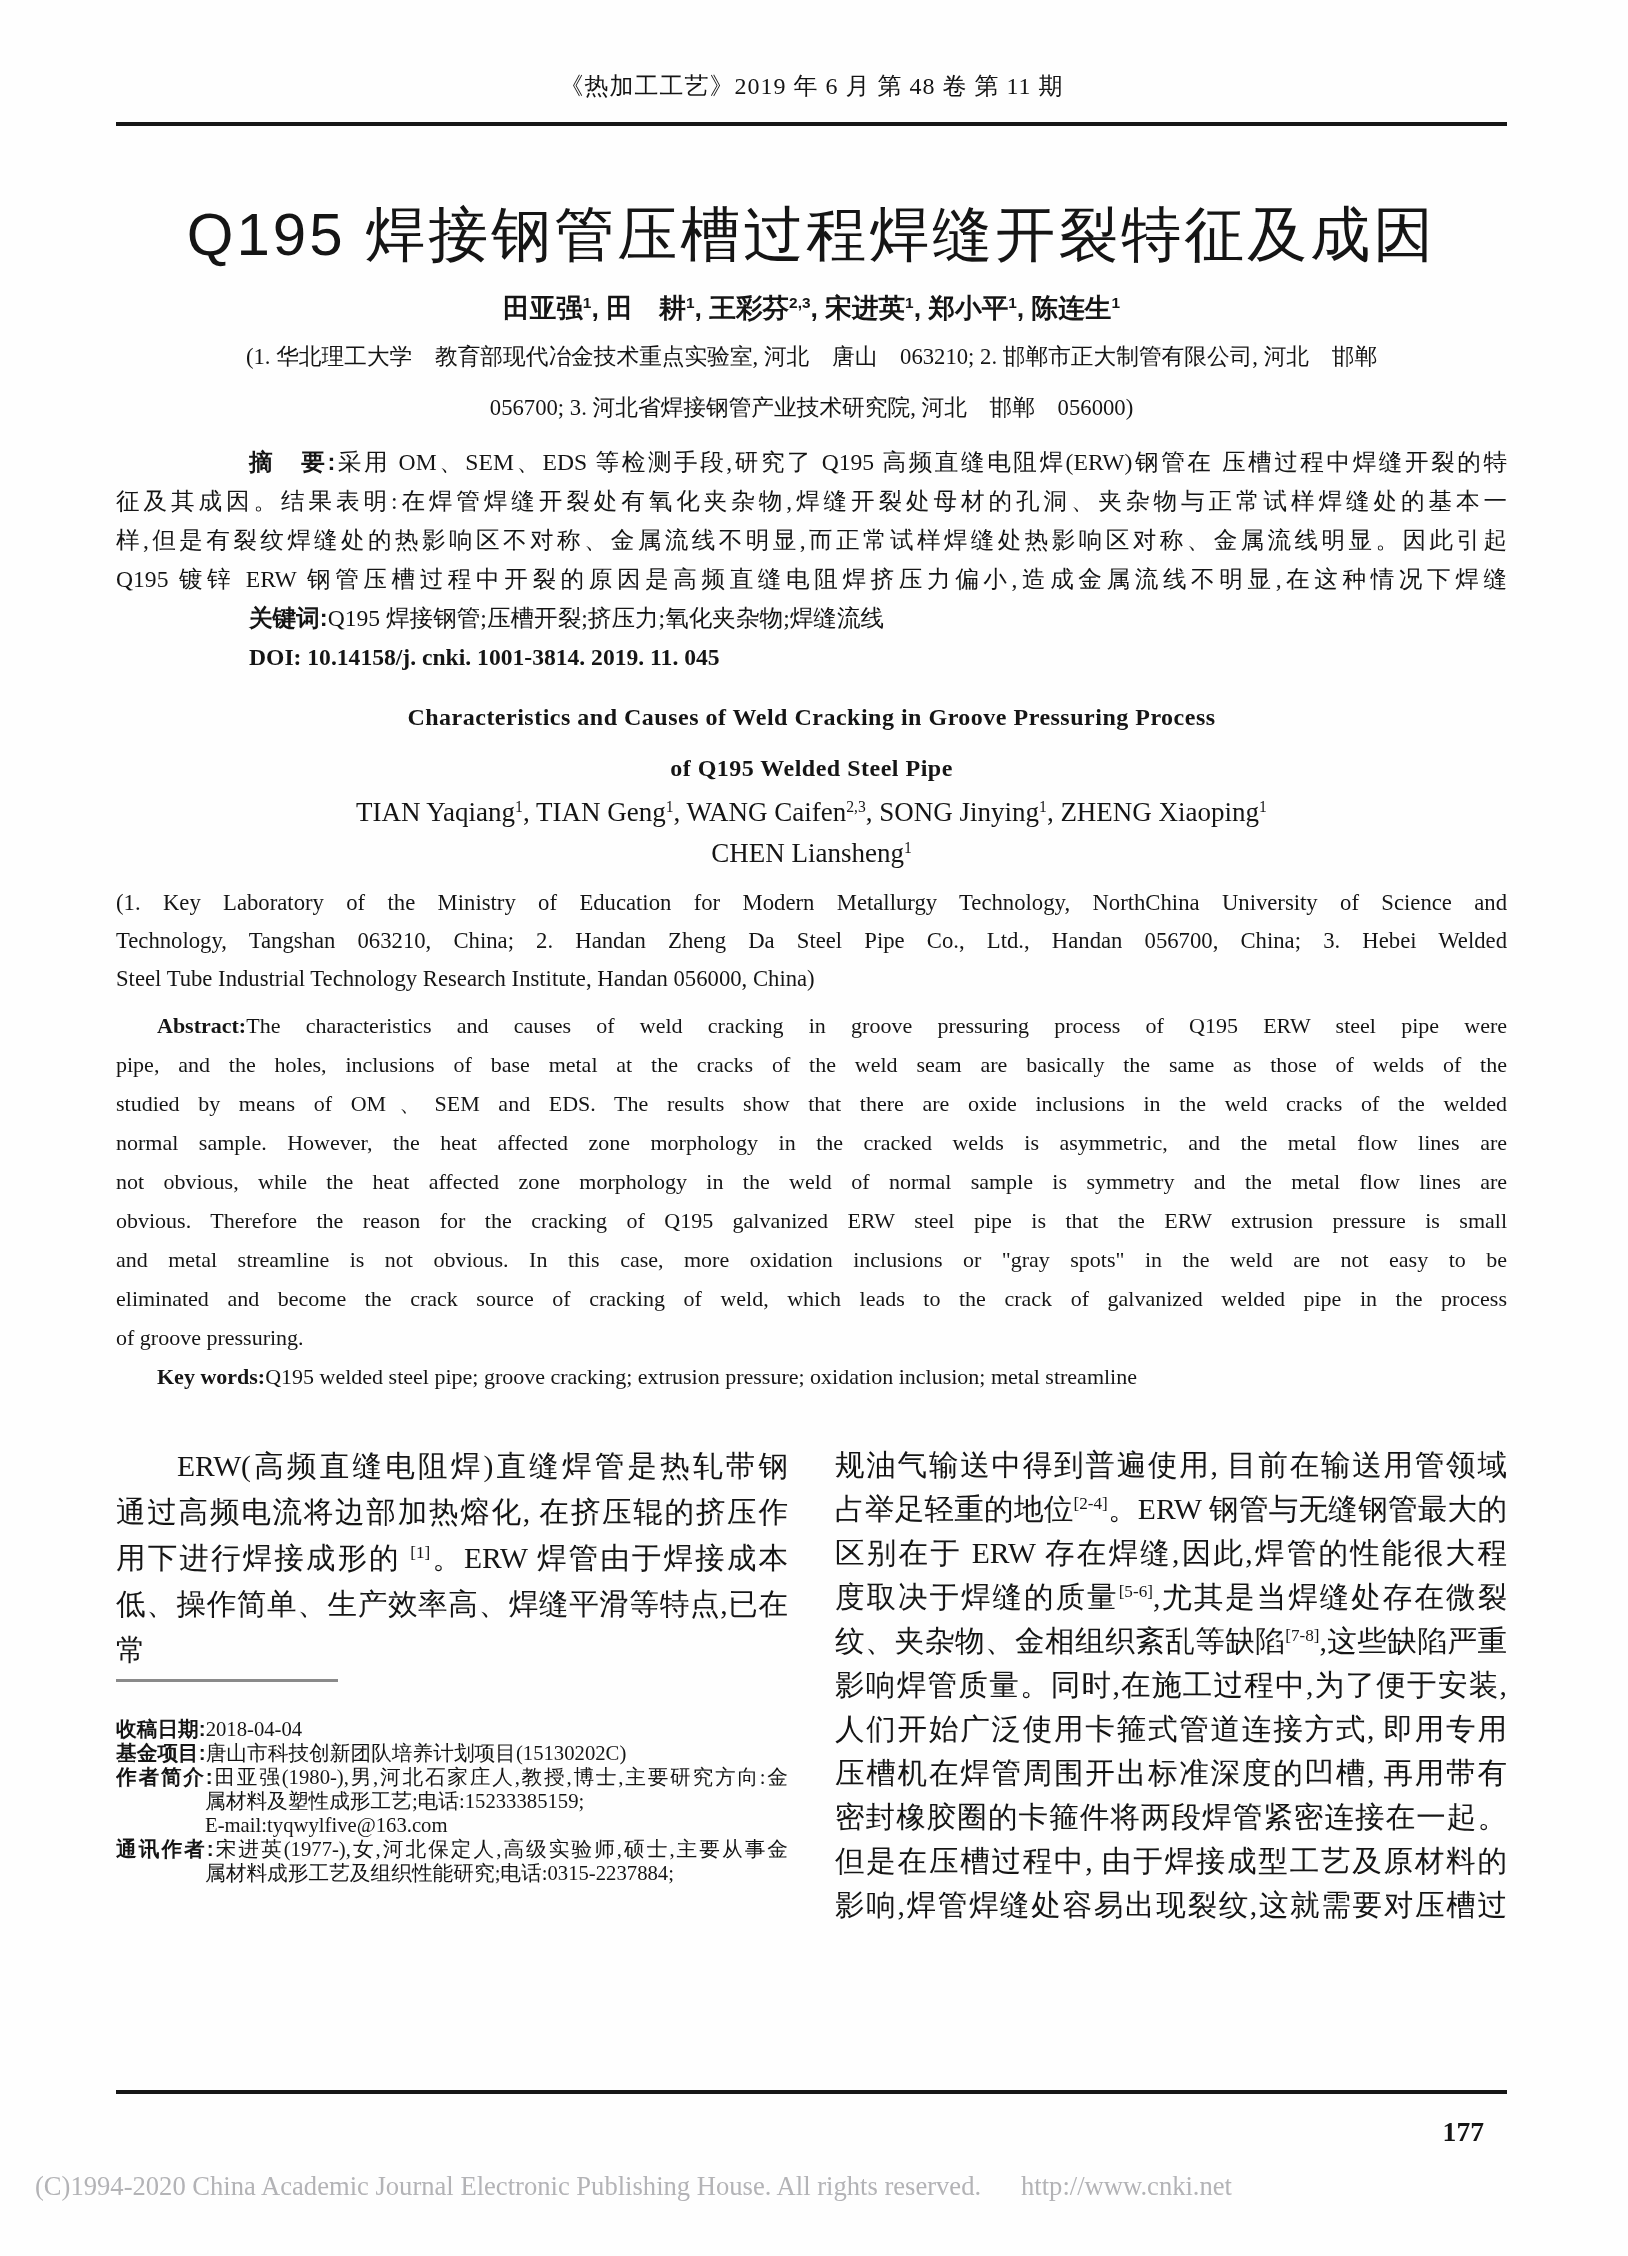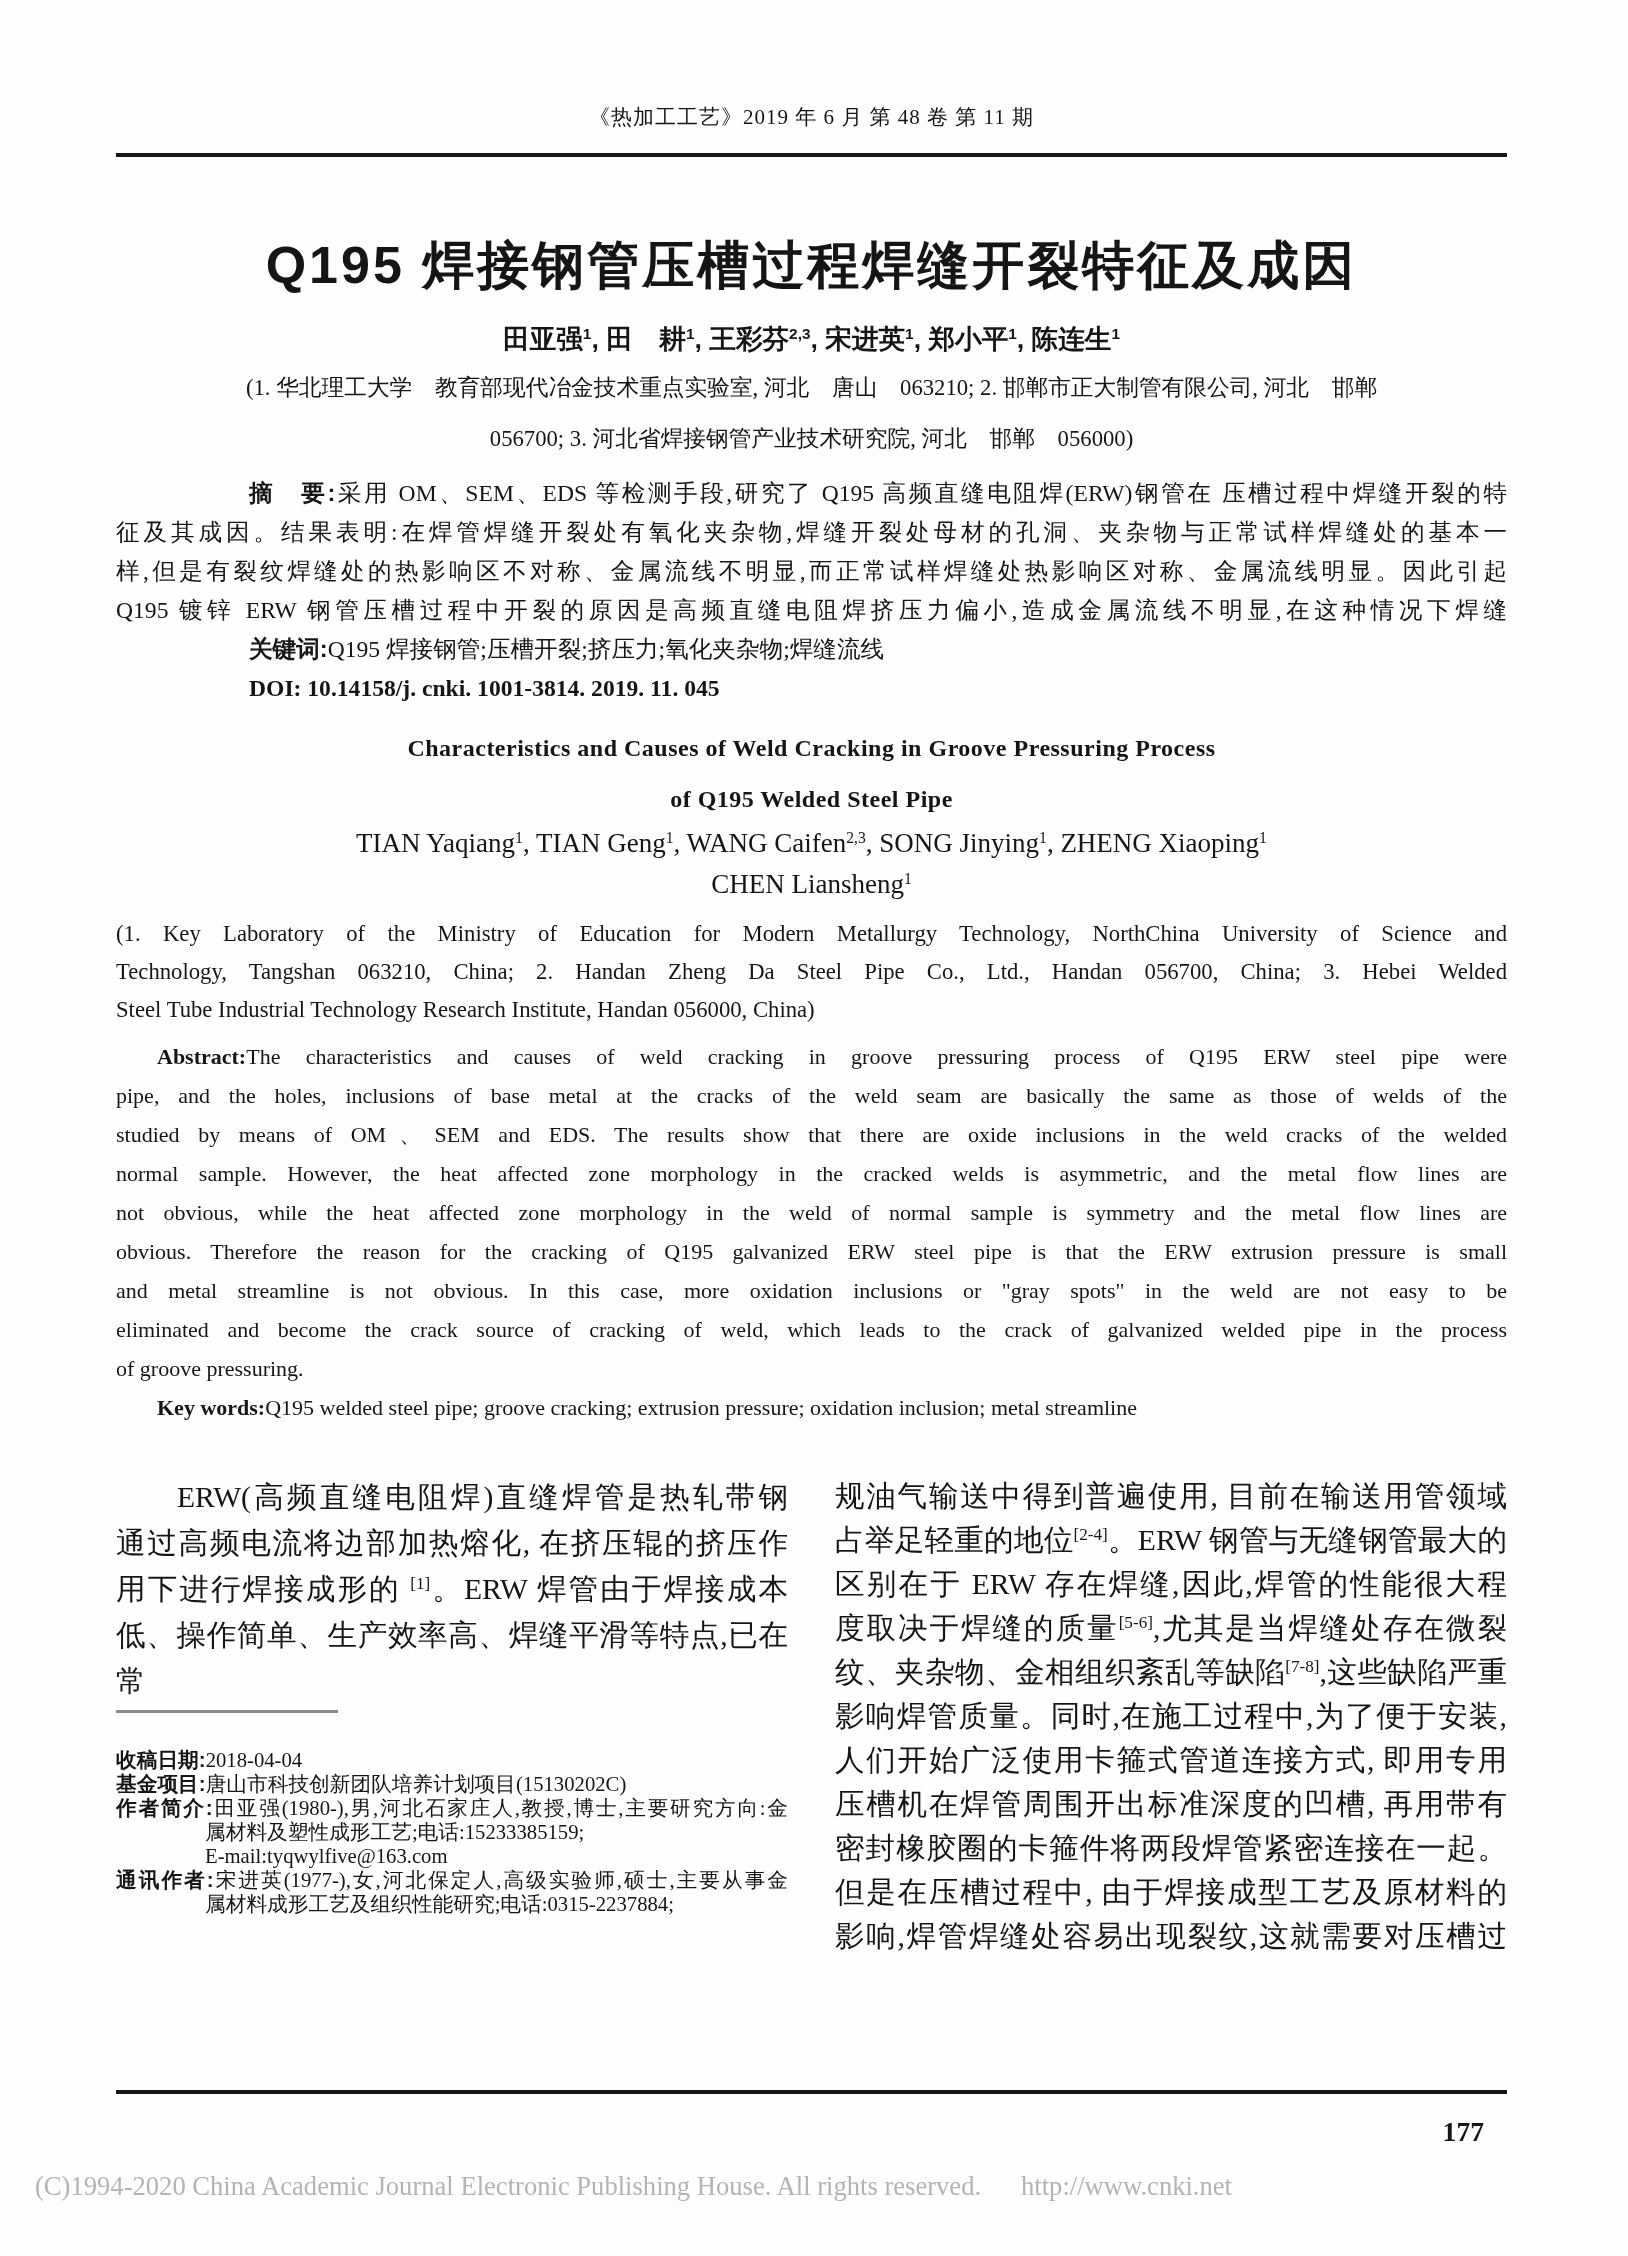--- a/index.html
+++ b/index.html
@@ -9,7 +9,7 @@
     font-family:"Liberation Serif","DejaVu Serif",serif;
   }
   .content{position:absolute;left:116px;top:0;width:1391px;}
-  .j-header{margin-top:104px;text-align:center;font-size:21px;line-height:27.6px;letter-spacing:1px;}
+  .j-header{margin-top:73px;text-align:center;font-size:24px;line-height:27.6px;letter-spacing:1px;}
   .rule{height:3.9px;background:#161616;}
   .rule.top{margin-top:21.7px;}
   .rule.bottom{position:absolute;left:116px;top:2090px;width:1391px;}

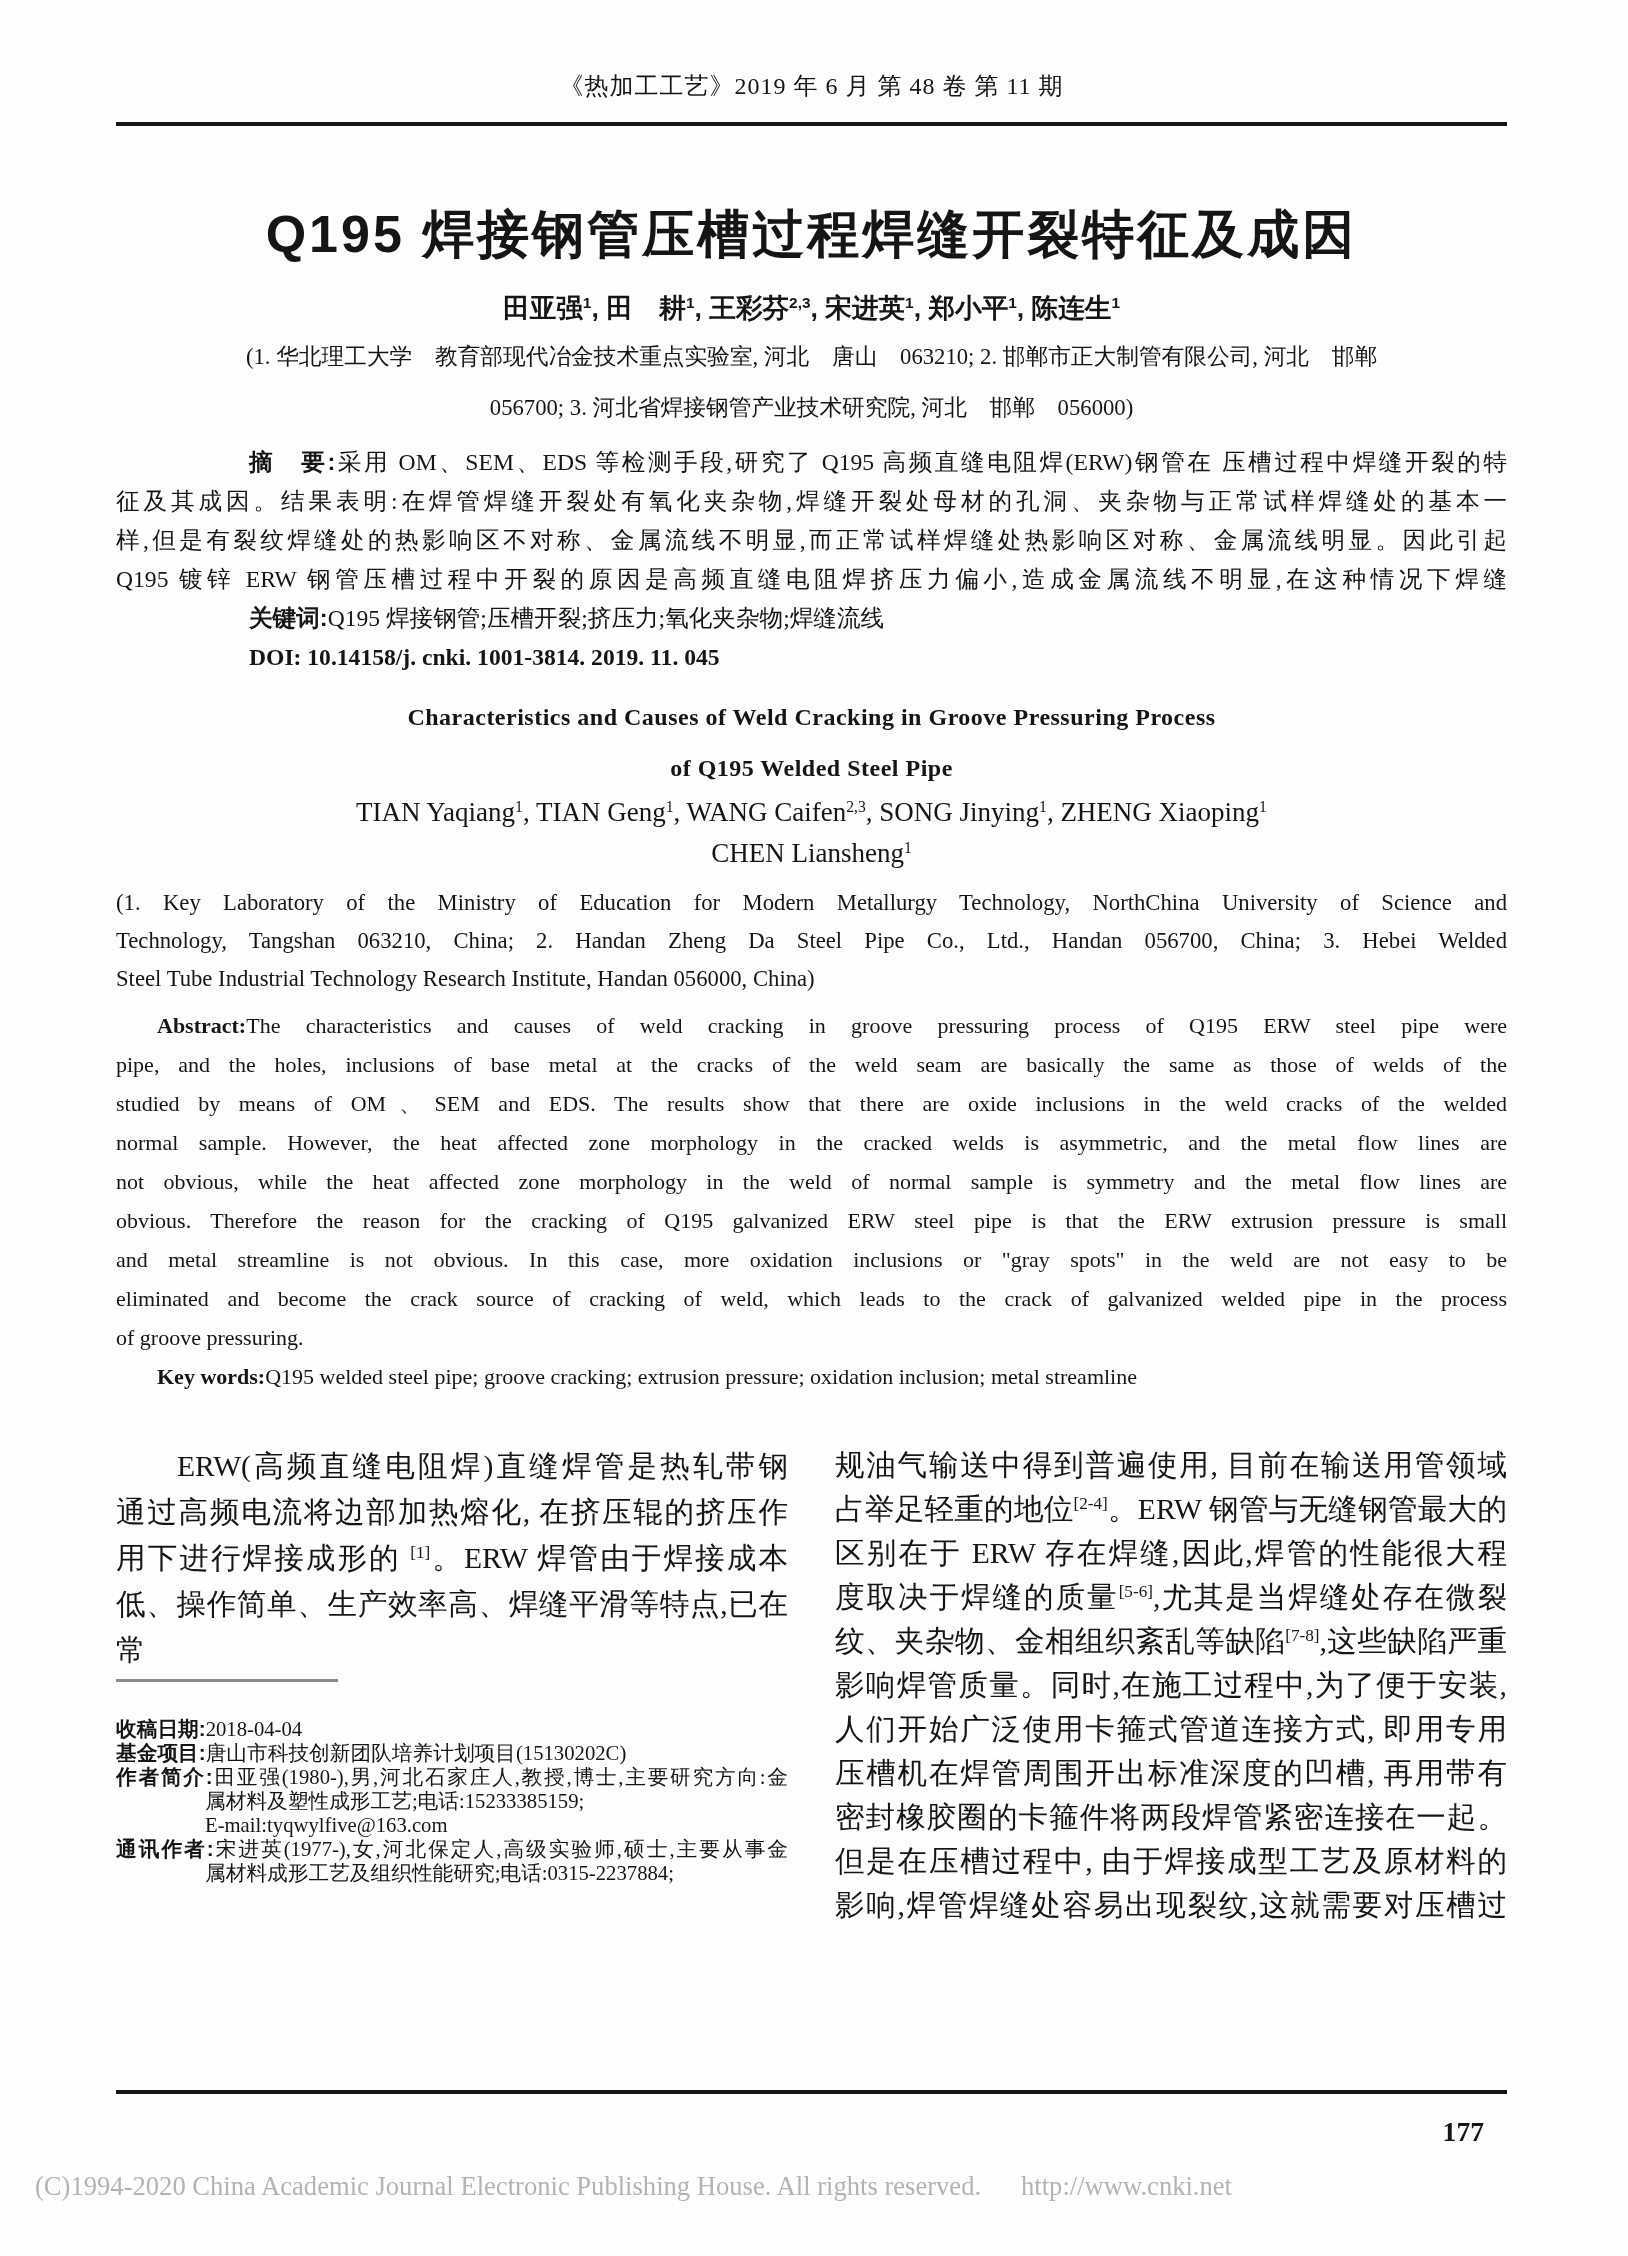--- a/index.html
+++ b/index.html
@@ -16,7 +16,7 @@
   .title-cn{
     margin:79px 0 0;text-align:center;
     font-family:"Liberation Sans","DejaVu Sans",sans-serif;
-    font-weight:700;font-size:52px;line-height:59px;letter-spacing:3px;
+    font-weight:400;font-size:60px;line-height:59px;letter-spacing:3px;
   }
   .tline{text-align:justify;text-align-last:justify;}
   .tline.end{text-align:left;text-align-last:left;}

